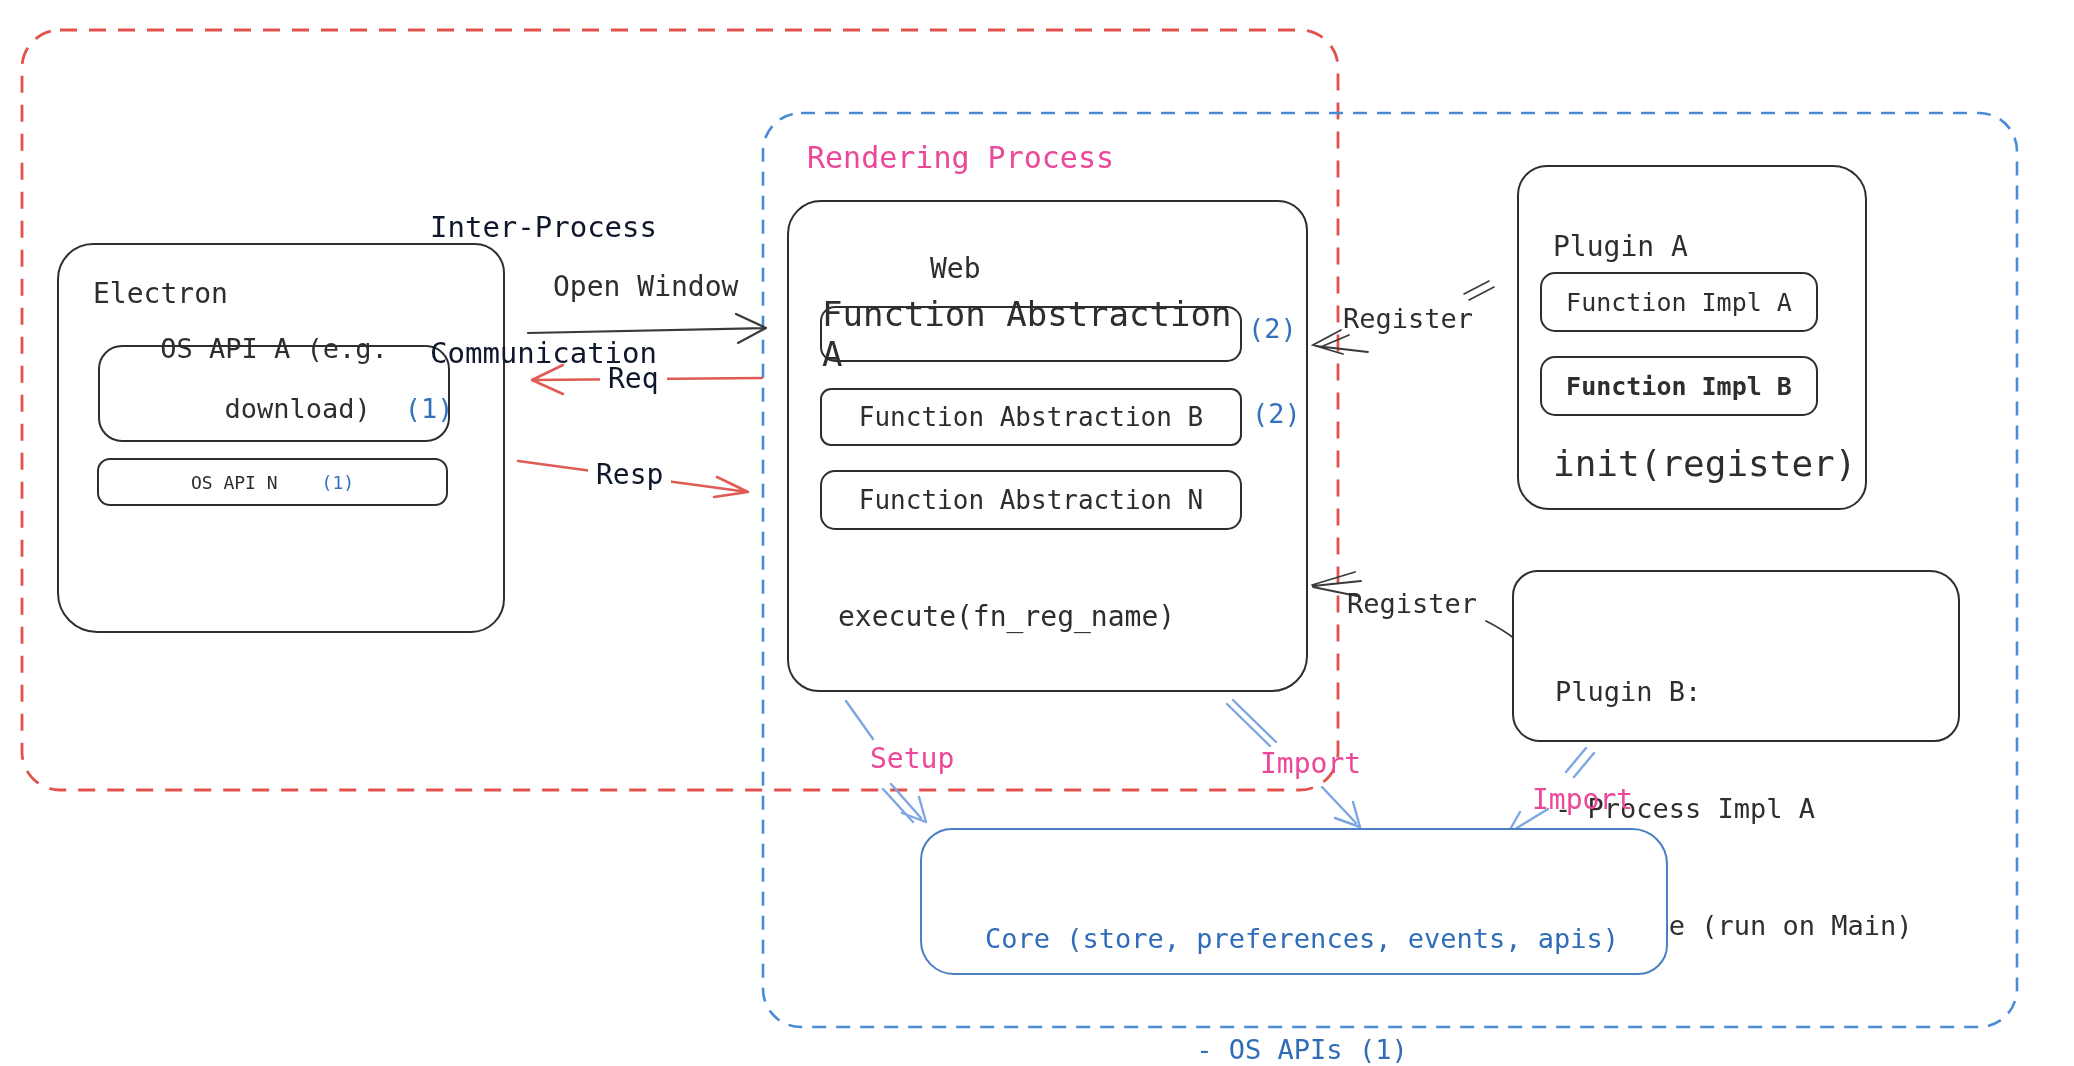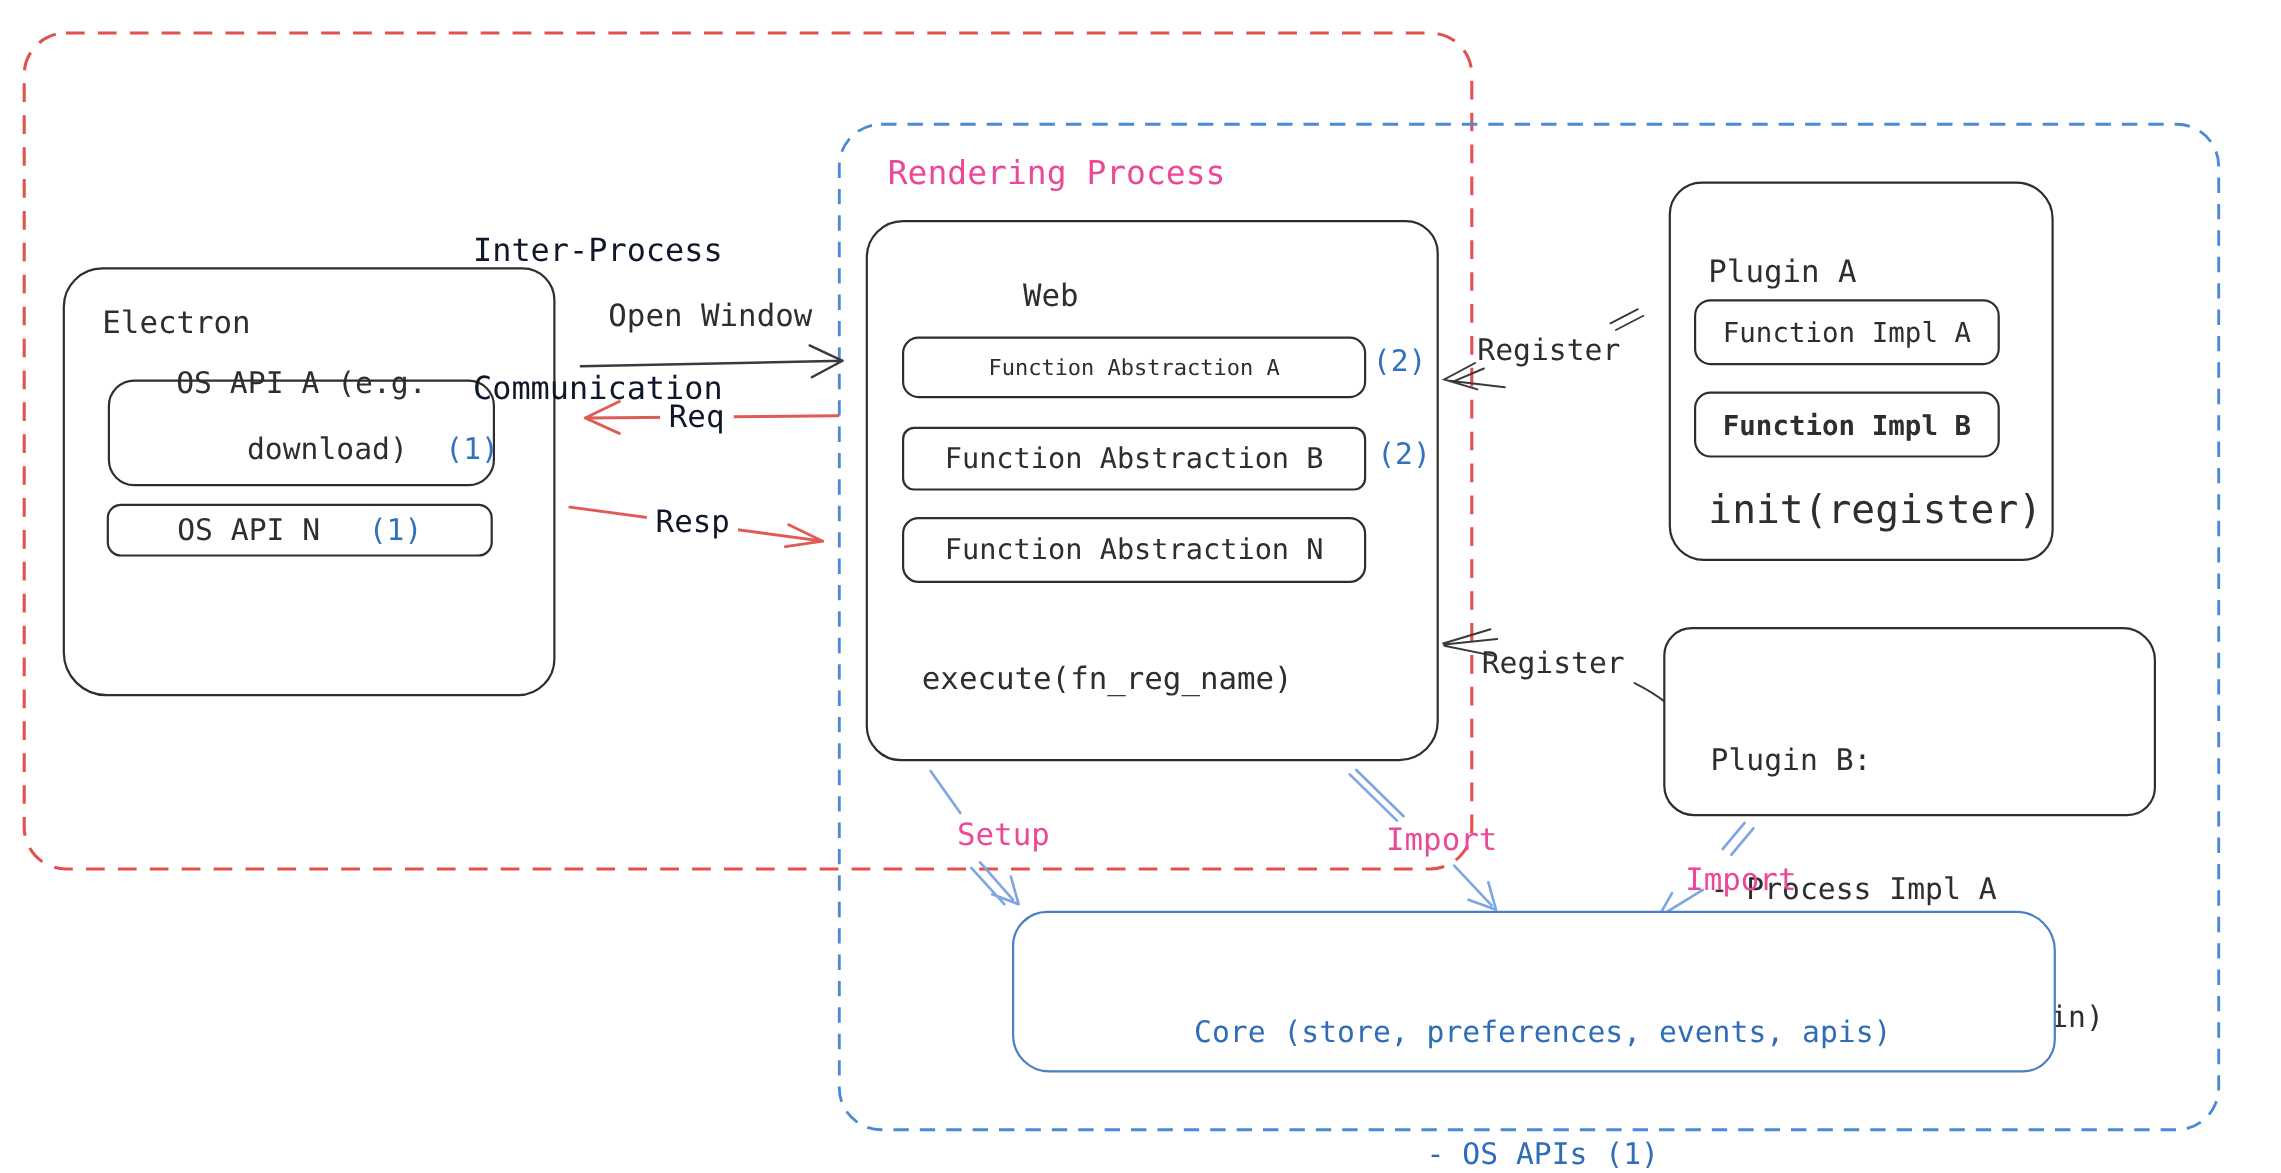--- a/index.html
+++ b/index.html
@@ -102,7 +102,7 @@
   <div class="t" style="left:930px;top:255px;font-size:28px;">Web</div>
 
   <div class="box" style="left:820px;top:306px;width:422px;height:56px;border-radius:15px;border-width:2px;">
-    <div class="pillwrap" style="font-size:20px;">
+    <div class="pillwrap" style="font-size:34px;">
       <span>Function Abstraction A</span>
     </div>
   </div>

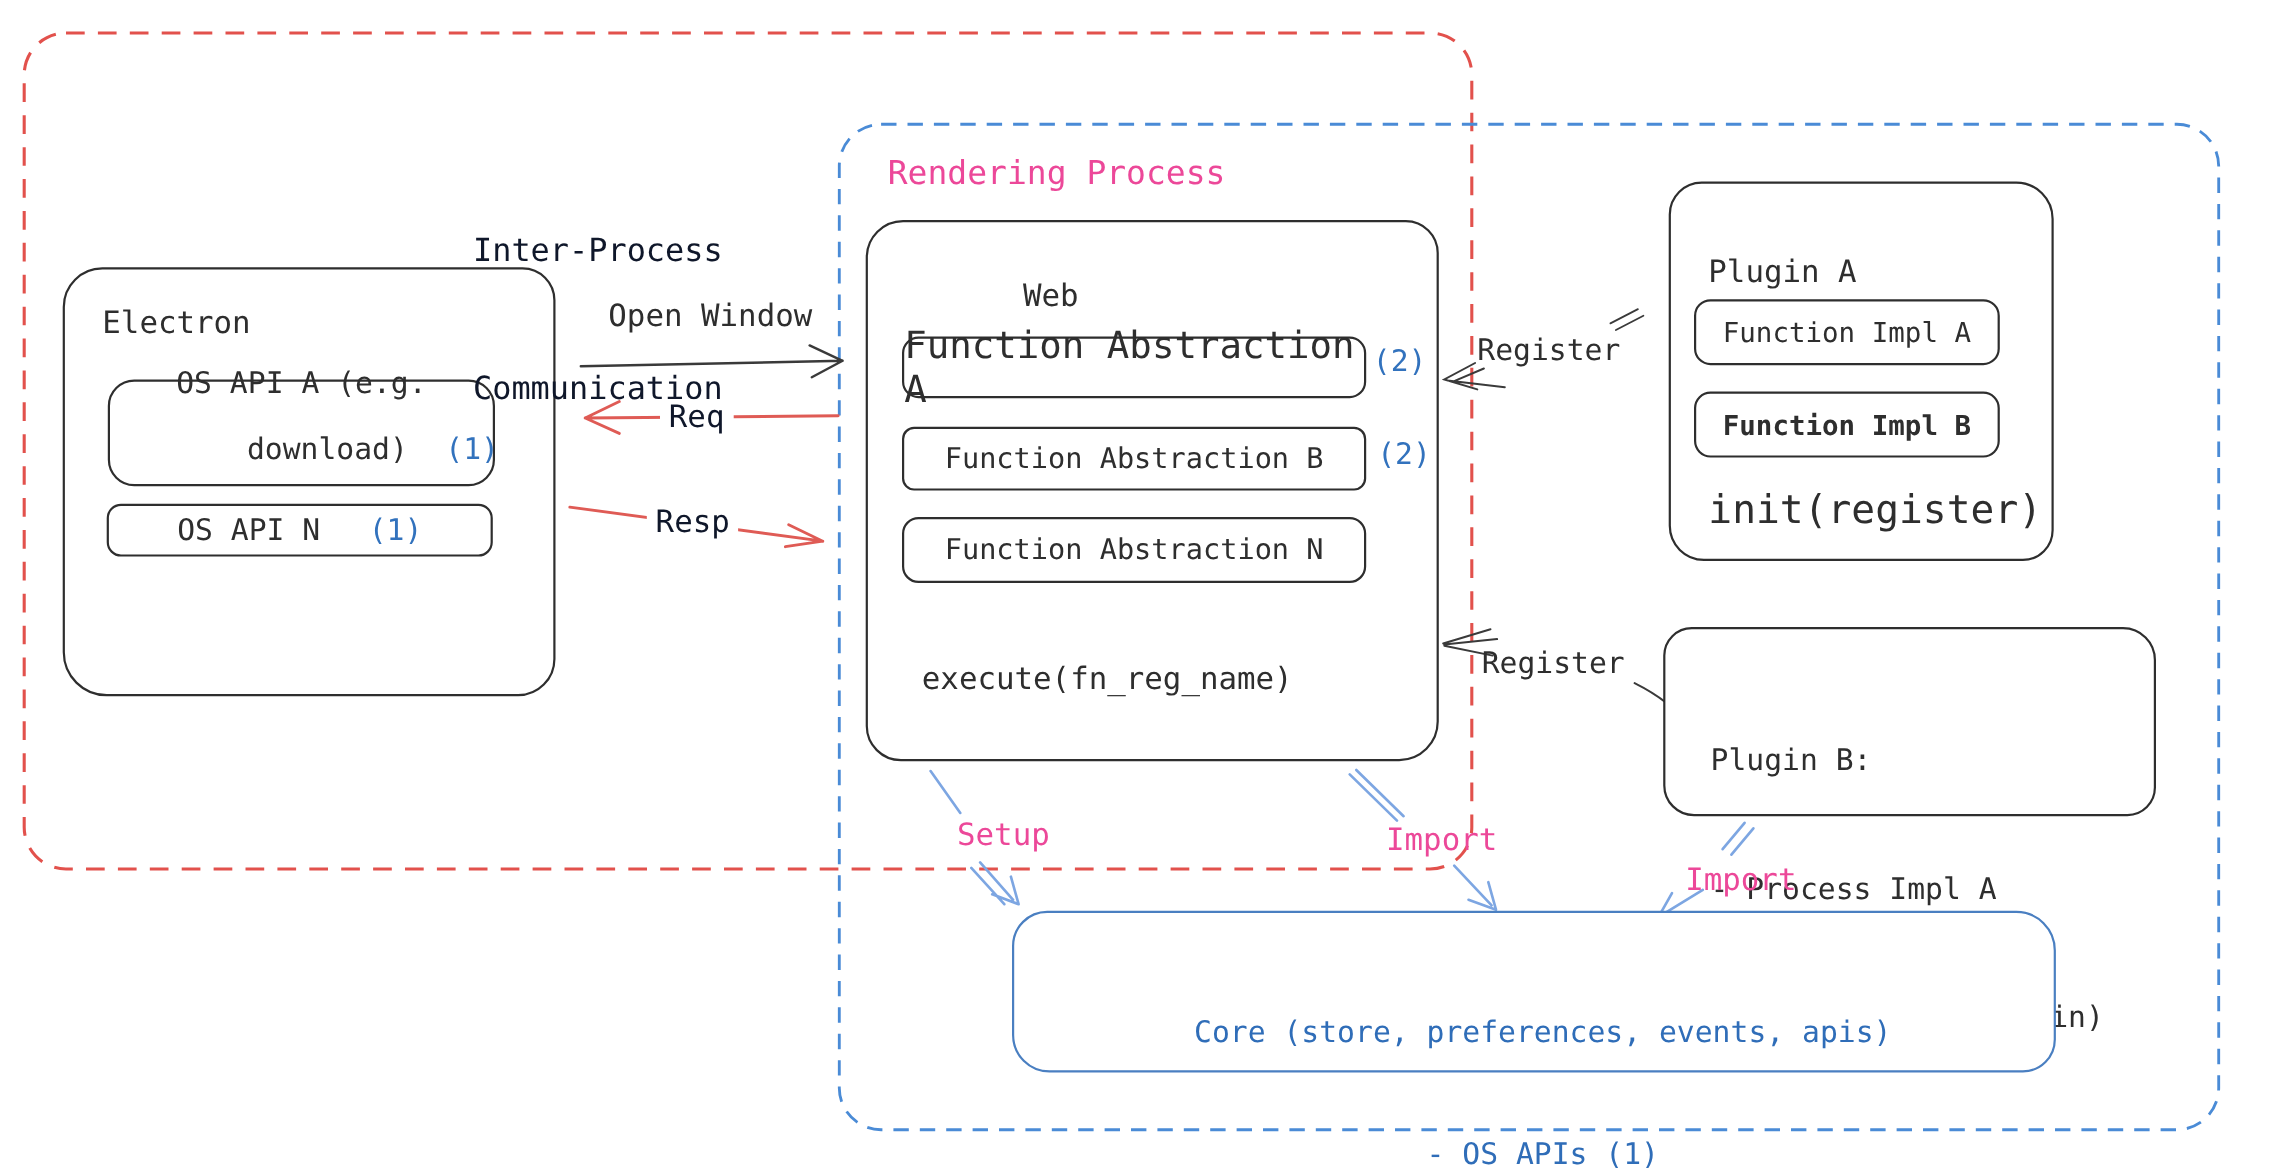--- a/index.html
+++ b/index.html
@@ -88,7 +88,7 @@
   </div>
 
   <div class="box" style="left:97px;top:458px;width:351px;height:48px;border-radius:13px;border-width:2px;">
-    <div class="pillwrap" style="flex-direction:row;font-size:27px;">
+    <div class="pillwrap" style="flex-direction:row;font-size:18px;">
       <span>OS API N</span>
       <span class="badge" style="margin-left:44px;">(1)</span>
     </div>

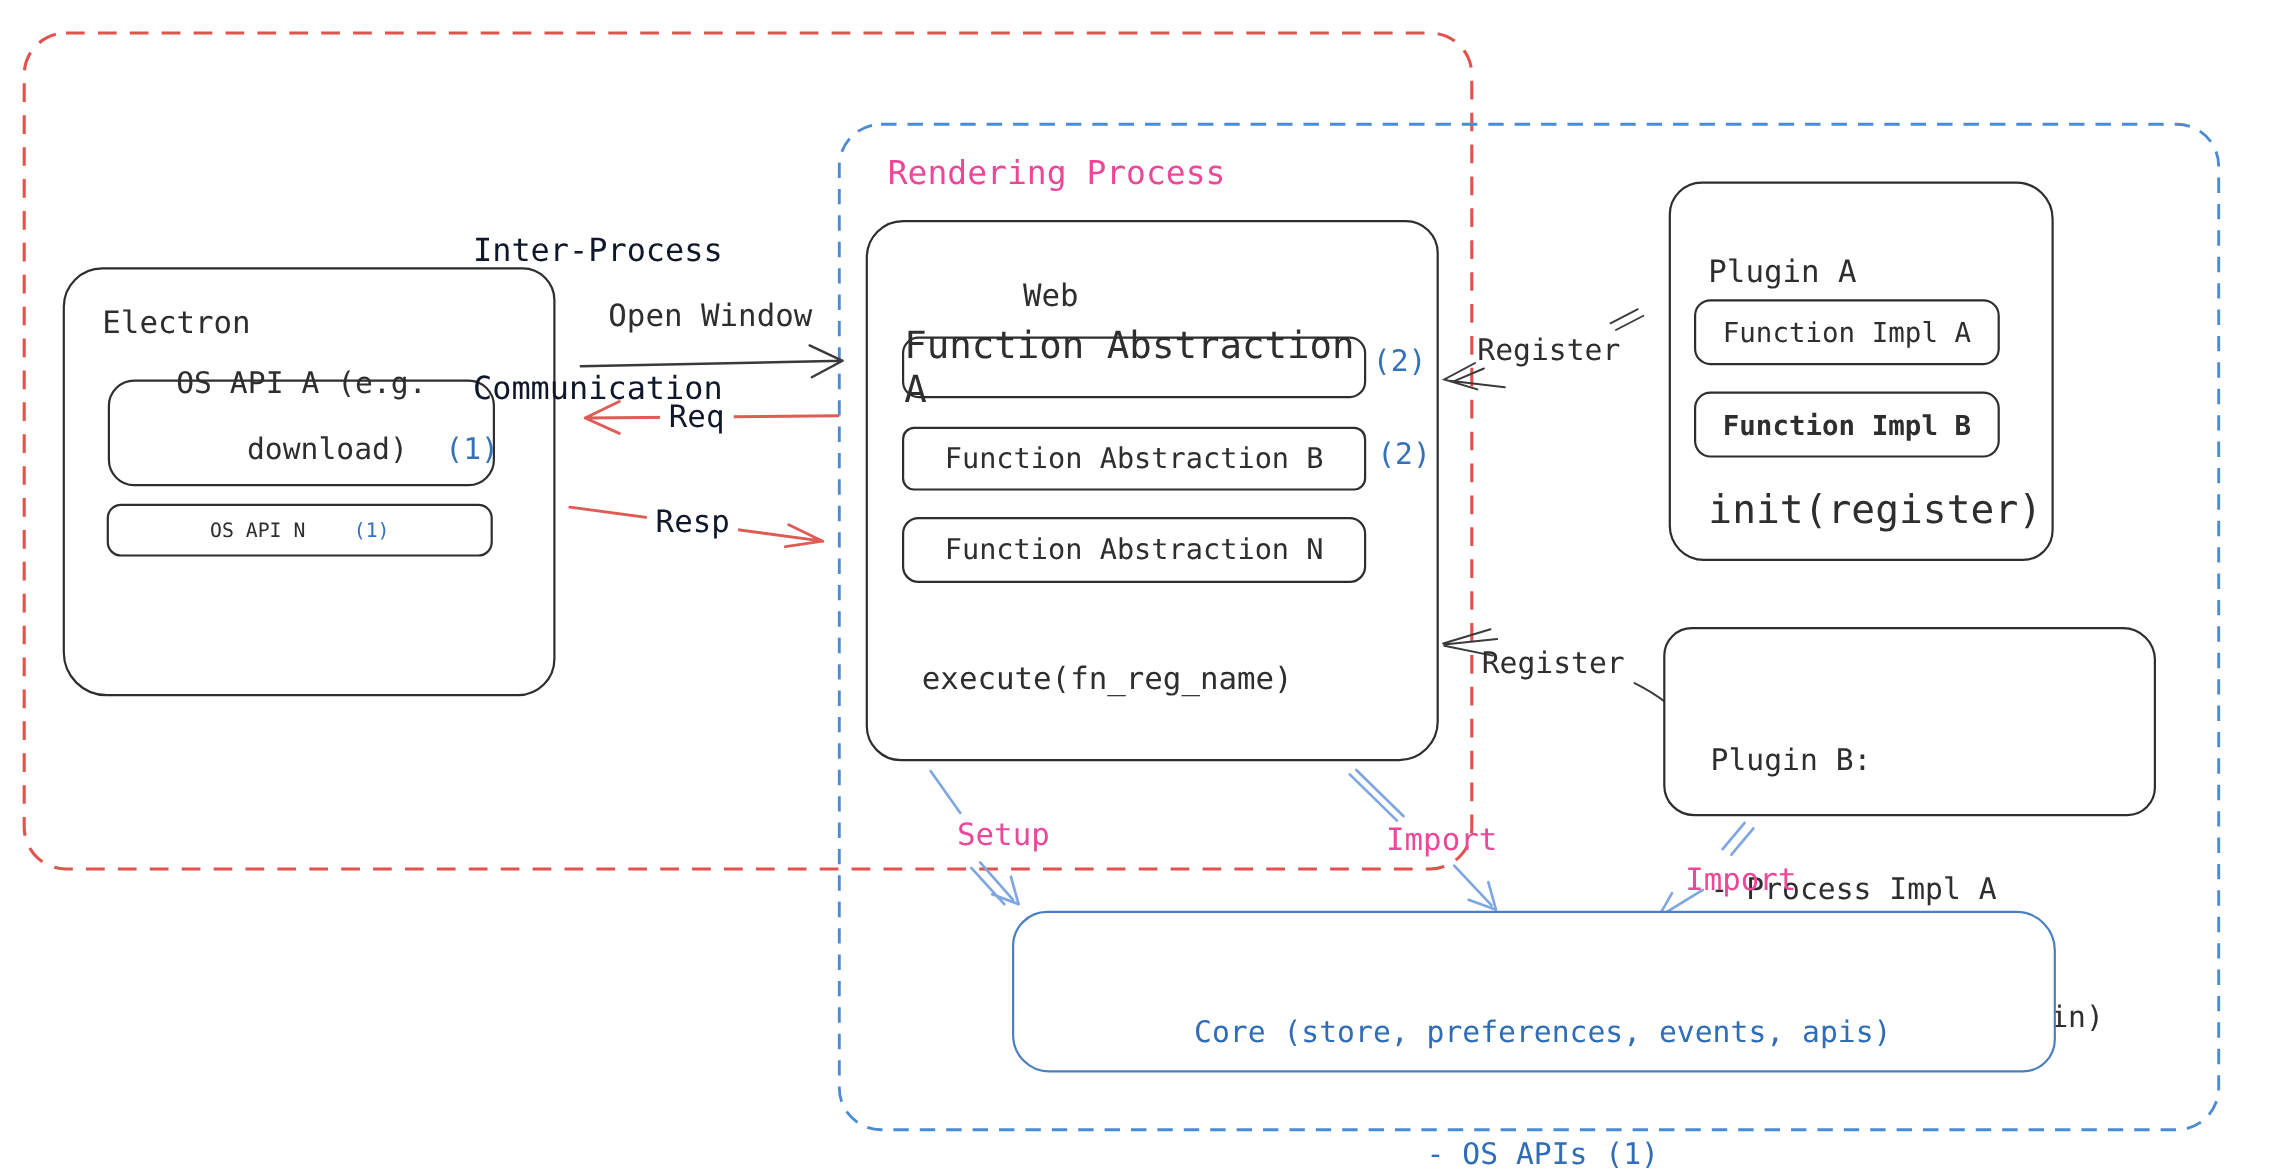--- a/index.html
+++ b/index.html
@@ -152,7 +152,7 @@
   <div class="t blue" style="left:1248px;top:750px;font-size:28px;">Import</div>
   <div class="t blue" style="left:1520px;top:786px;font-size:28px;">Import</div>
 
-  <div class="corebox" style="left:920px;top:828px;width:949px;height:147px;border-radius:32px 36px 30px 34px;padding-left:16px;">
+  <div class="corebox" style="left:920px;top:828px;width:748px;height:147px;border-radius:32px 36px 30px 34px;padding-left:16px;">
     <div style="padding-top:16px;font-size:27px;line-height:37px;white-space:pre;">
       <div>Core (store, preferences, events, apis)</div>
       <div>- OS APIs (1)</div>

